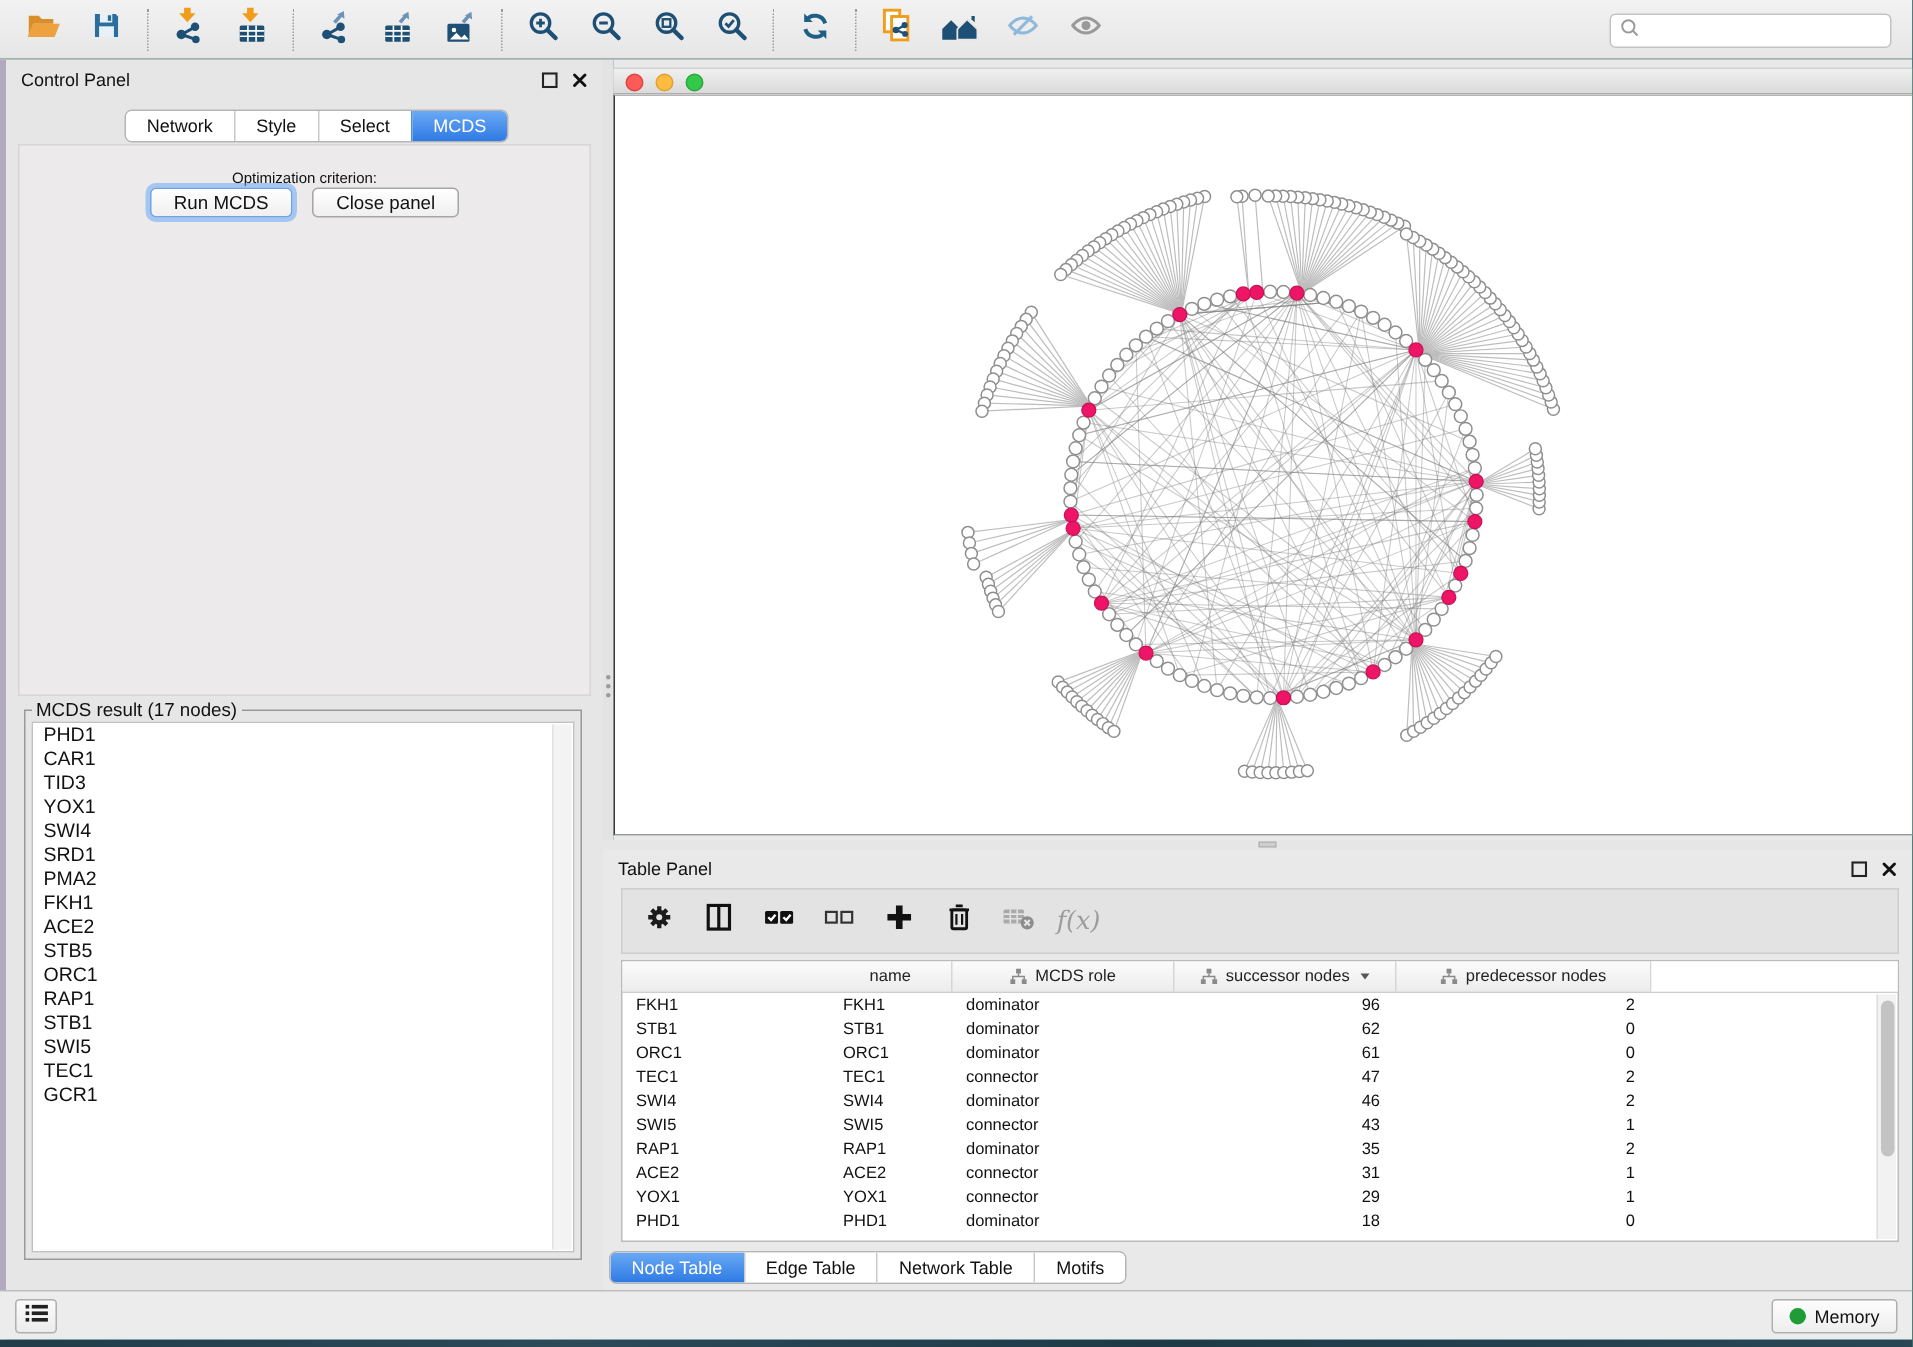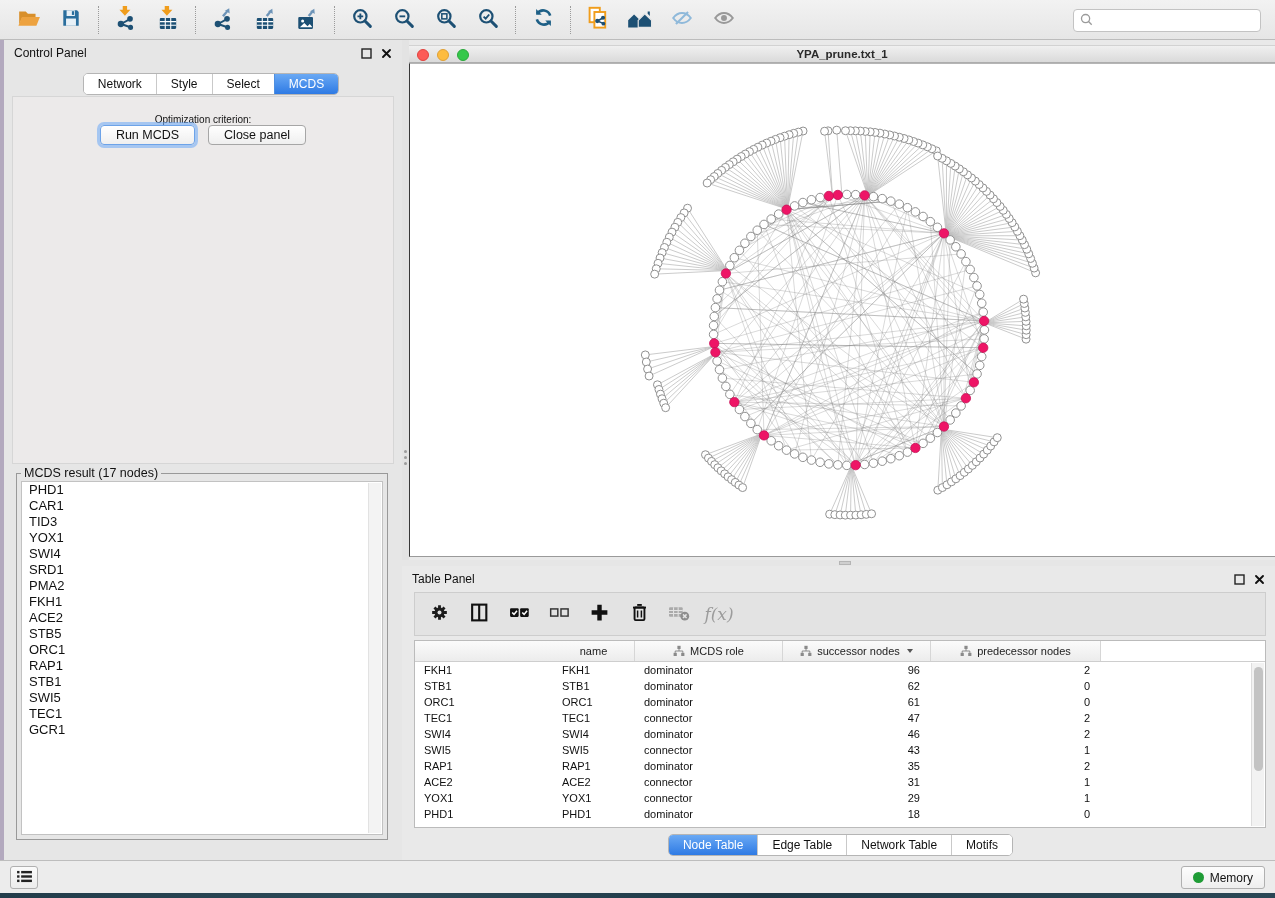--- a/index.html
+++ b/index.html
@@ -326,7 +326,6 @@
         <span class="light yellow"></span>
         <span class="light green"></span>
       </span>
-      <div class="net-title">YPA_prune.txt_1</div>
     </div>
     <div class="net-canvas">
       <svg id="net-svg" viewBox="0 0 865 494" preserveAspectRatio="xMidYMid meet">

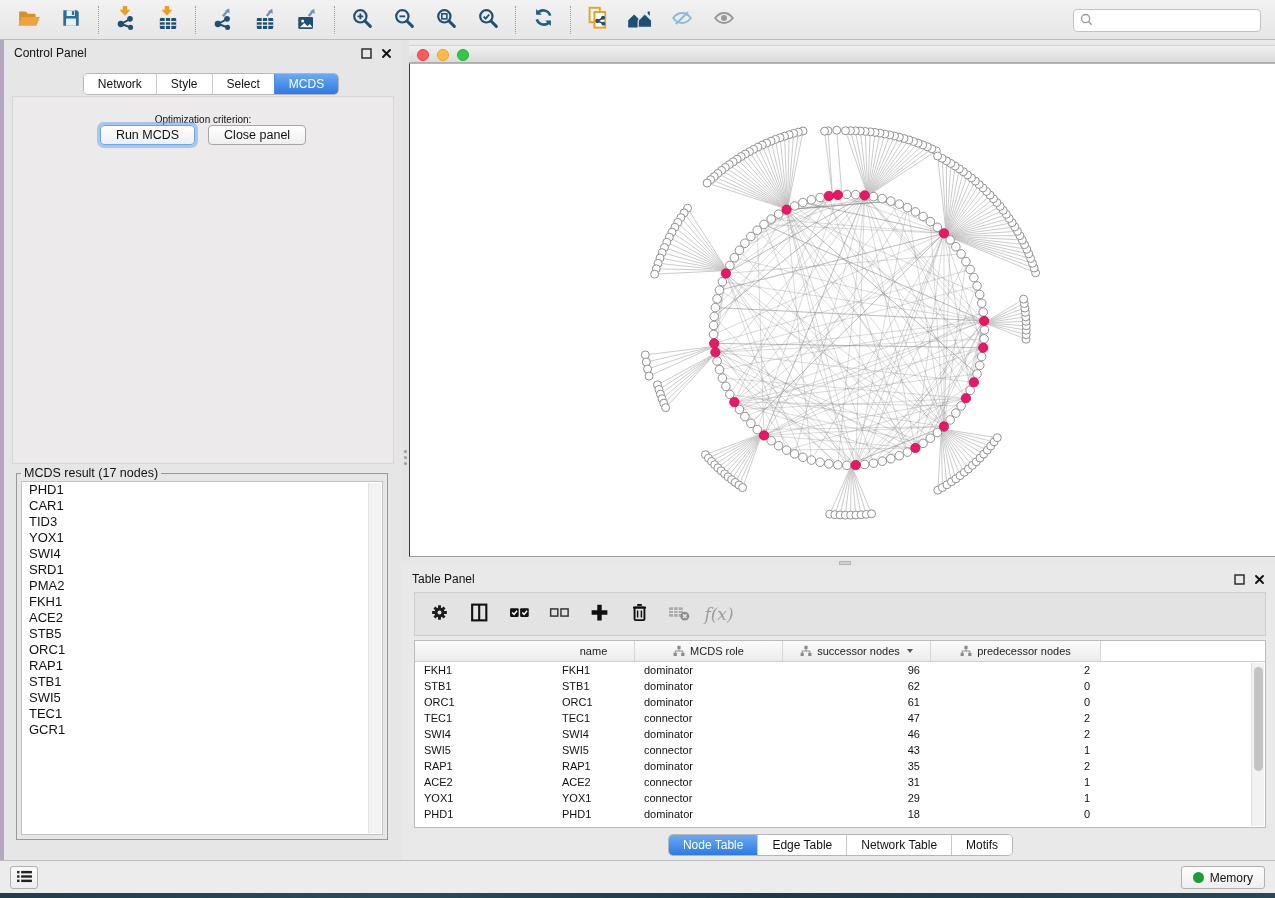--- a/index.html
+++ b/index.html
@@ -96,7 +96,7 @@
   .td.r{padding-right:11px;text-align:right;}
   .tp-scroll{position:absolute;right:1px;top:22px;bottom:1px;width:13px;background:#f2f2f2;border-left:1px solid #ddd;}
   .tp-thumb{position:absolute;left:2px;top:4px;width:9px;height:104px;background:#c3c3c3;border-radius:5px;}
-  .tp-tabs{position:absolute;left:4px;right:0;top:268px;display:flex;justify-content:center;}
+  .tp-tabs{position:absolute;left:4px;right:0;top:268px;display:flex;}
 
   
   .status-bar{position:absolute;left:0;right:0;top:860px;height:33px;background:#ececec;border-top:1px solid #bdbdbd;}

